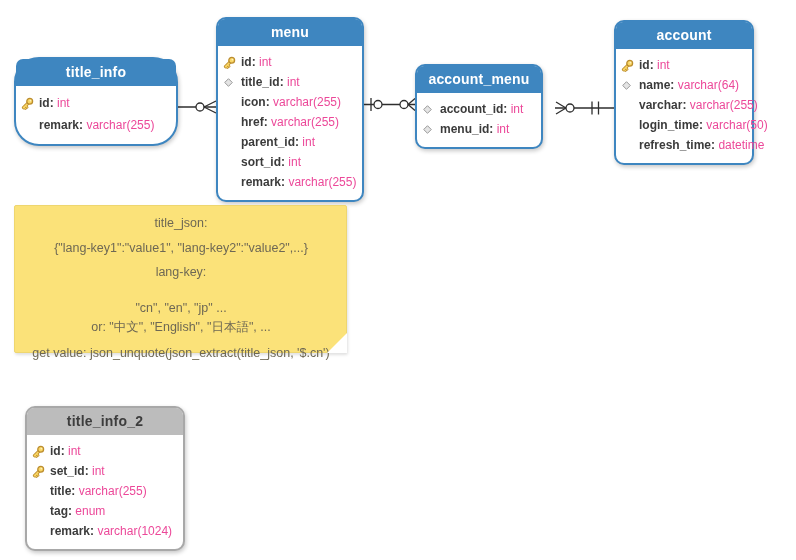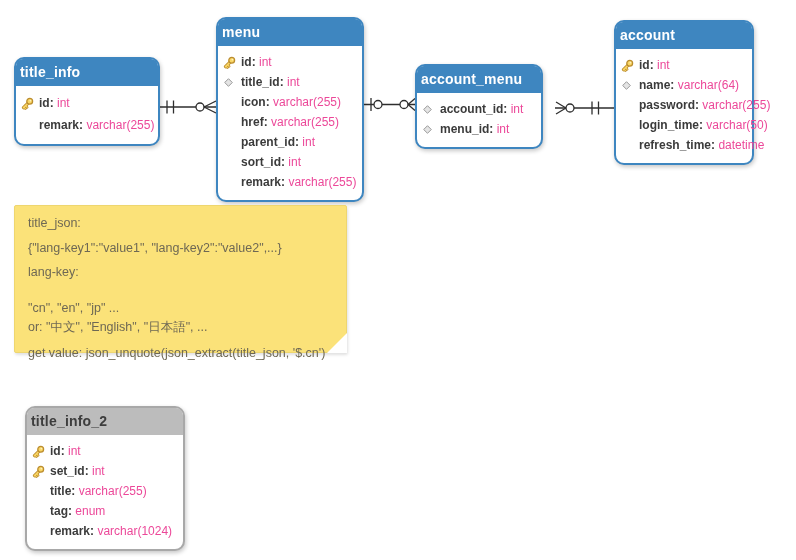--- a/index.html
+++ b/index.html
@@ -16,7 +16,7 @@
   }
   .table .hdr {
     background:#3e86c0; color:#ffffff; font-weight:bold; font-size:14px;
-    padding:5px 4px 6px 4px; border-radius:7px 7px 0 0;
+    text-align:center; padding:5px 4px 6px 4px; border-radius:7px 7px 0 0;
     letter-spacing:.2px;
   }
   .table .body { padding:6px 6px 8px 5px; }

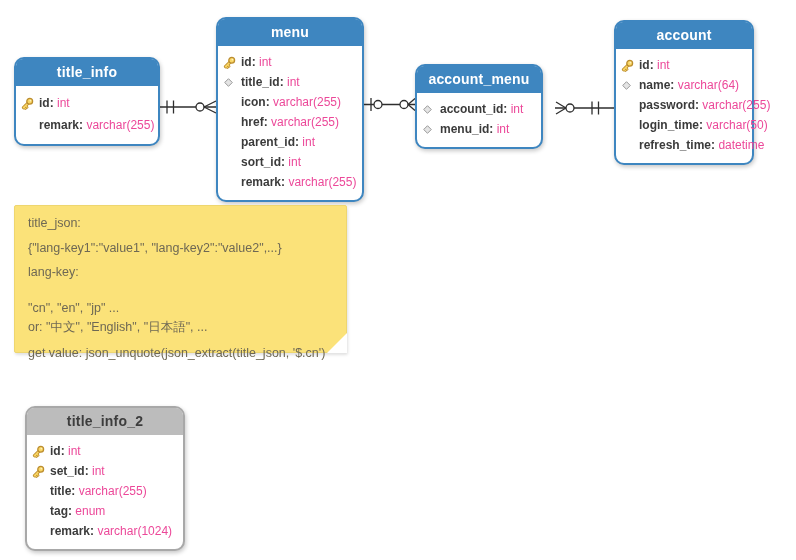--- a/index.html
+++ b/index.html
@@ -93,7 +93,7 @@
   </g>
 </svg>
 
-<div class="table rows-lg" style="left:14px; top:57px; width:146px;">
+<div class="table rows-lg" style="left:14px; top:57px; width:164px;border-radius:25px;">
   <div class="hdr">title_info</div>
   <div class="body">
     <div class="row">

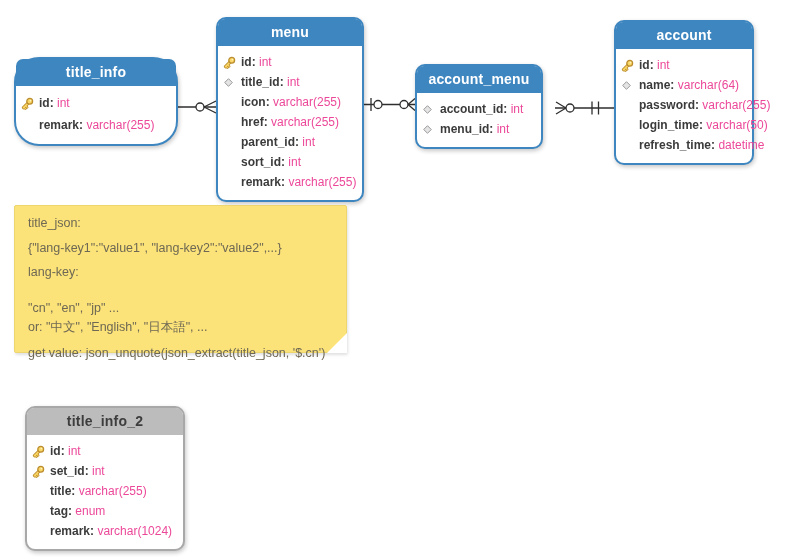--- a/index.html
+++ b/index.html
@@ -209,7 +209,7 @@
     </div>
     <div class="row">
       <span class="cell-icon"></span>
-      <span class="fname">password</span>
+      <span class="fname">varchar</span>
         <span class="ftype">varchar(255)</span>
     </div>
     <div class="row">

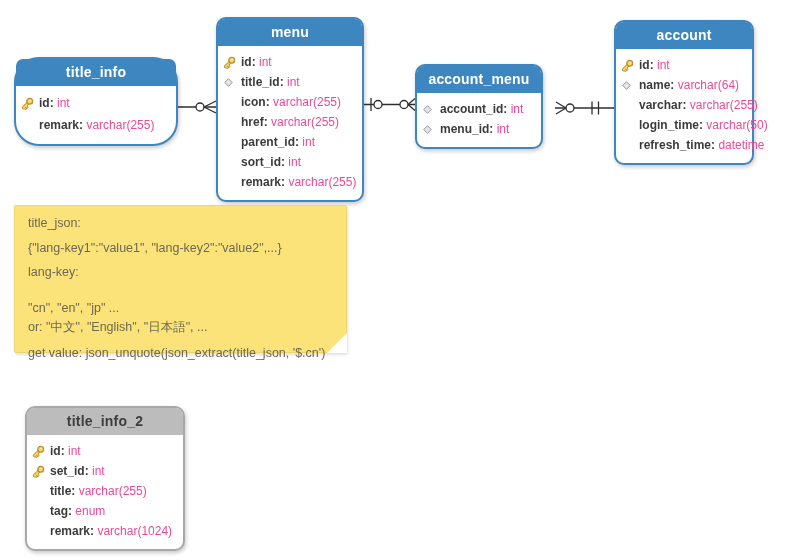--- a/index.html
+++ b/index.html
@@ -36,7 +36,7 @@
     color:#6e6854; font-size:12.5px;
     box-shadow:1px 2px 3px rgba(0,0,0,.12);
   }
-  .note-line { line-height:17px; margin-bottom:8px; }
+  .note-line { line-height:17px; margin-bottom:8px;text-align:center; }
   .note-line:nth-child(2){ margin-bottom:7px; }
   .note-line:nth-child(3){ margin-bottom:19px; }
   .note-line:nth-child(4){ margin-bottom:2px; }

